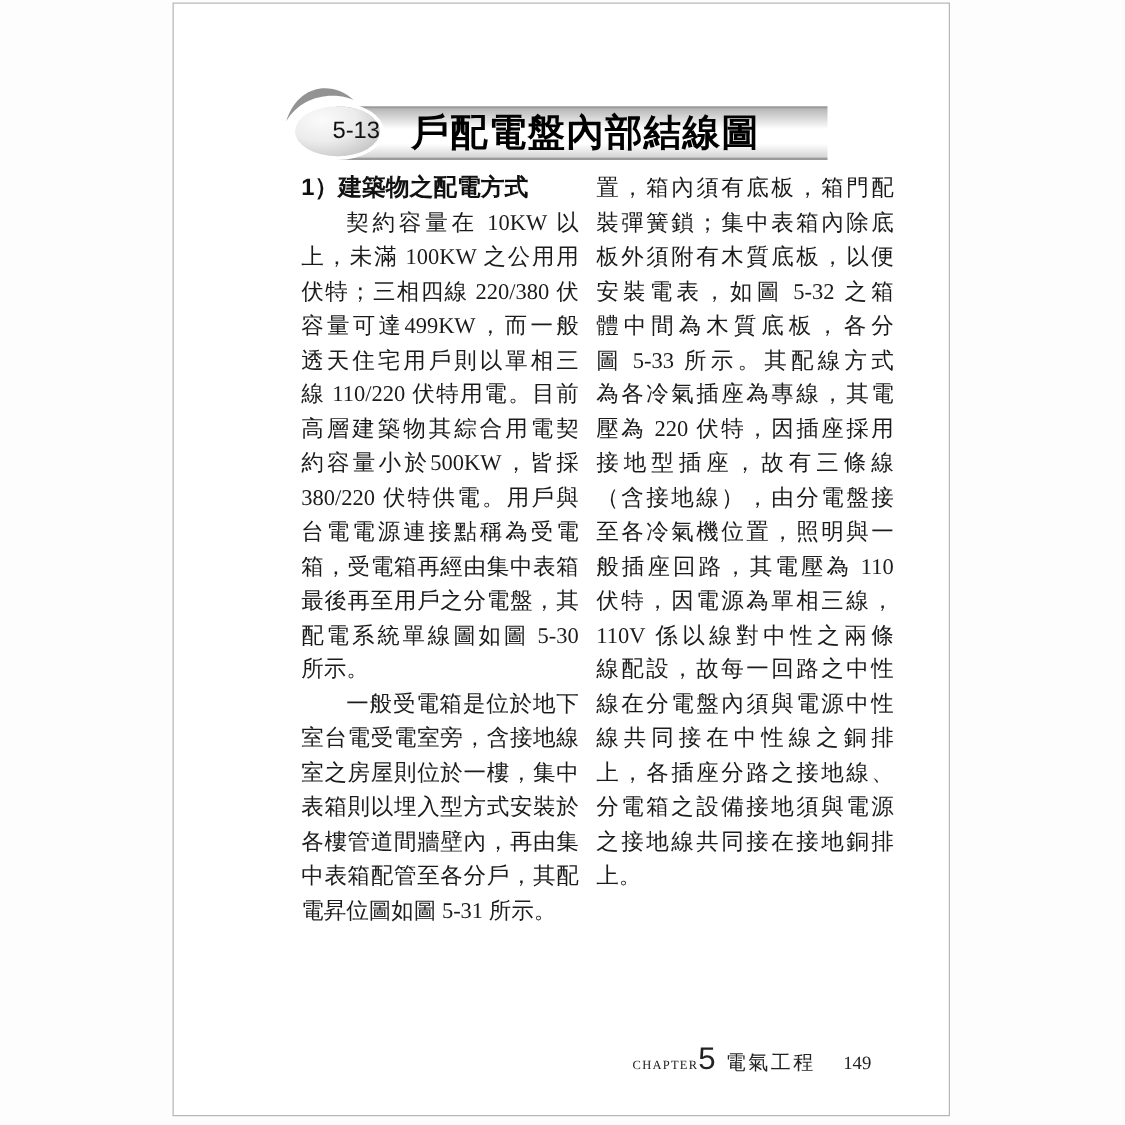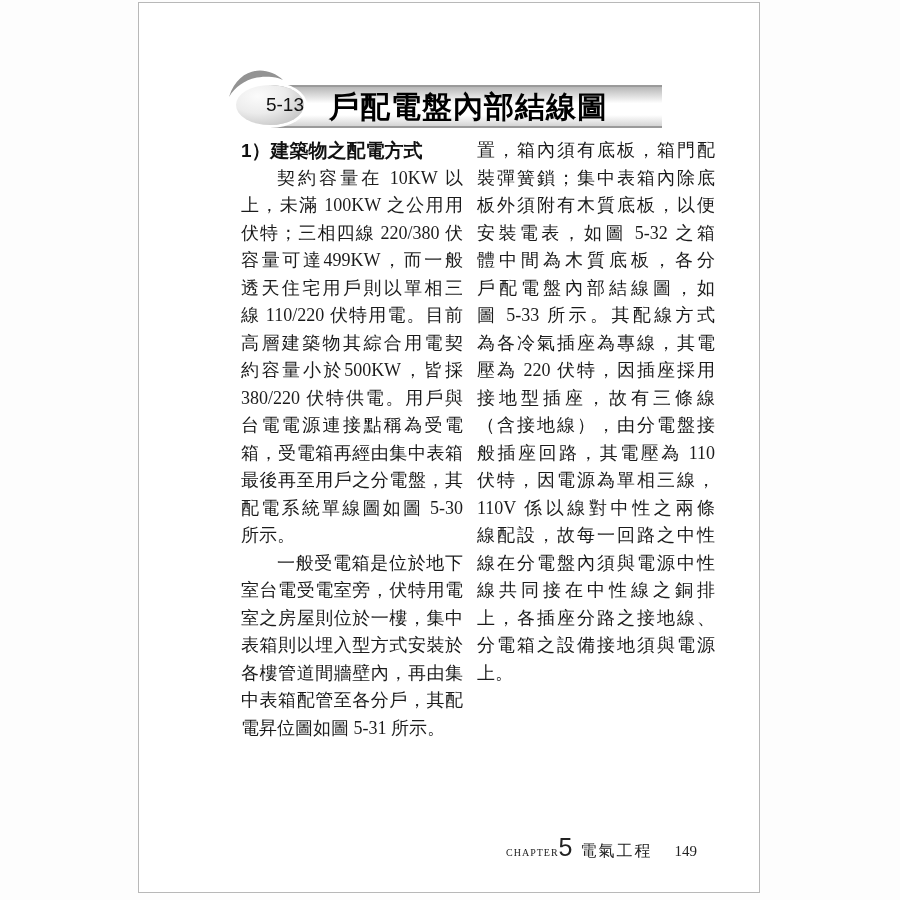--- a/index.html
+++ b/index.html
@@ -178,7 +178,6 @@
           <div class="line">板外須附有木質底板，以便</div>
           <div class="line">安裝電表，如圖 5-32 之箱</div>
           <div class="line">體中間為木質底板，各分</div>
-          <div class="line">戶配電盤內部結線圖，如</div>
           <div class="line">圖 5-33 所示。其配線方式</div>
           <div class="line">為各冷氣插座為專線，其電</div>
           <div class="line">壓為 220 伏特，因插座採用</div>

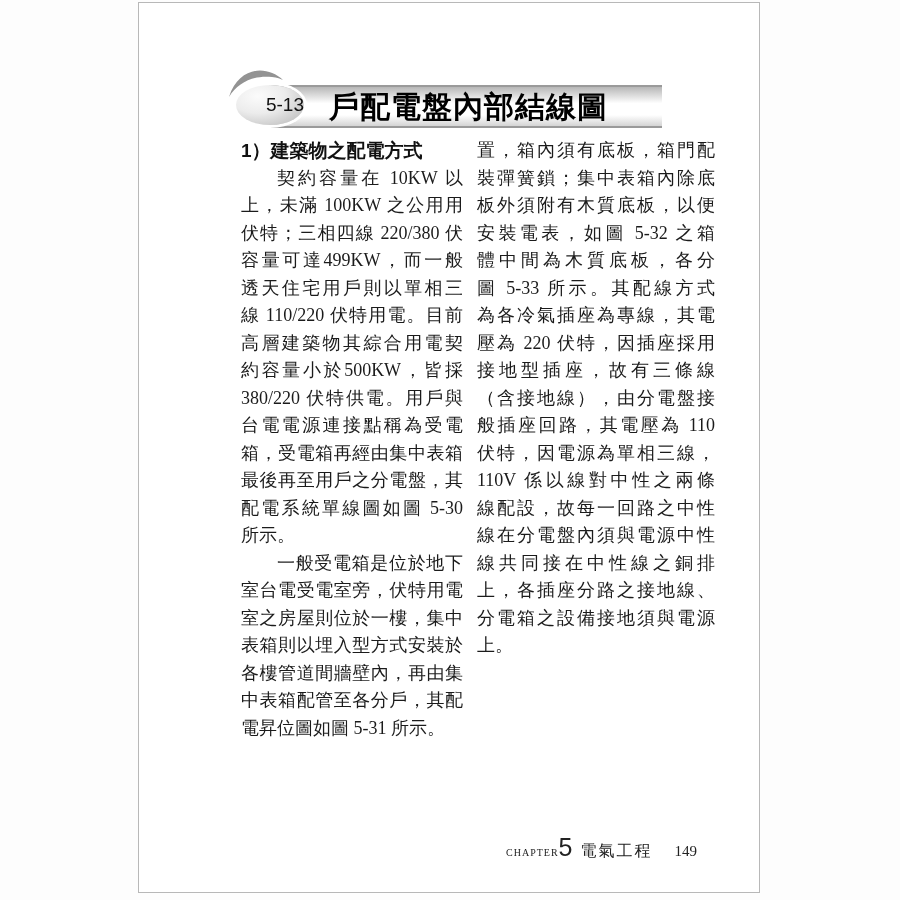--- a/index.html
+++ b/index.html
@@ -183,6 +183,7 @@
           <div class="line">壓為 220 伏特，因插座採用</div>
           <div class="line">接地型插座，故有三條線</div>
           <div class="line">（含接地線），由分電盤接</div>
+          <div class="line">至各冷氣機位置，照明與一</div>
           <div class="line">般插座回路，其電壓為 110</div>
           <div class="line">伏特，因電源為單相三線，</div>
           <div class="line">110V 係以線對中性之兩條</div>

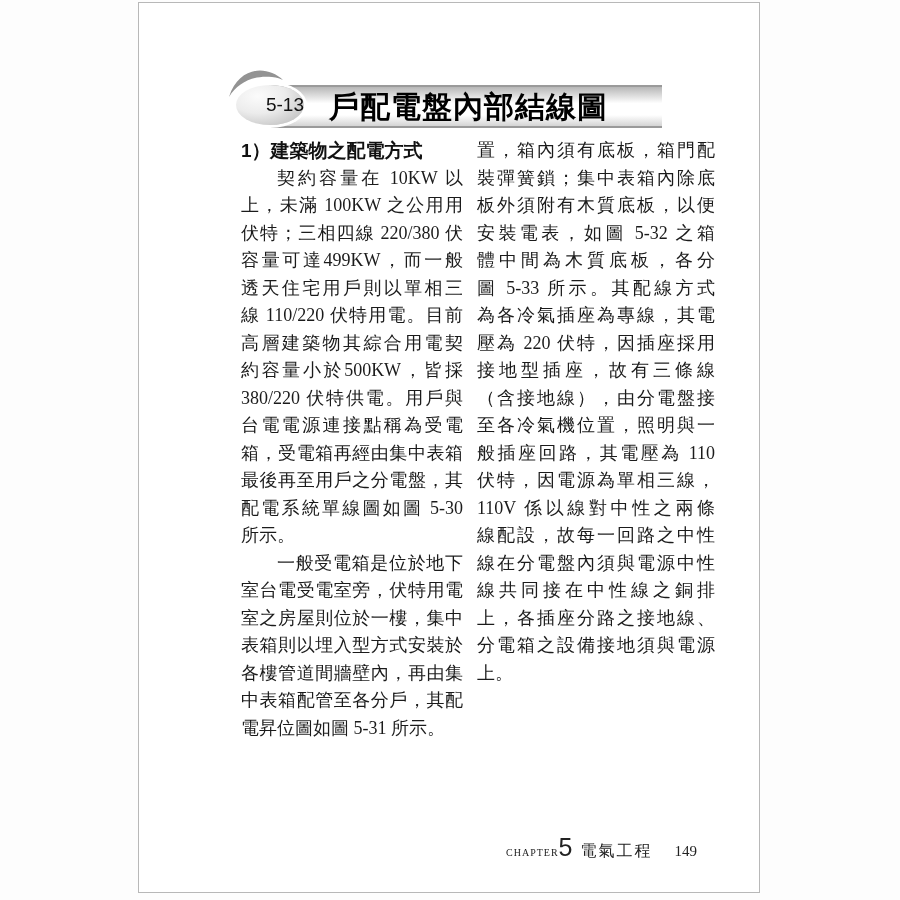--- a/index.html
+++ b/index.html
@@ -163,7 +163,7 @@
           <div class="line">配電系統單線圖如圖 5-30</div>
           <div class="line last-line">所示。</div>
           <div class="line indent">一般受電箱是位於地下</div>
-          <div class="line">室台電受電室旁，伏特用電</div>
+          <div class="line">室台電受電室旁，含接地線</div>
           <div class="line">室之房屋則位於一樓，集中</div>
           <div class="line">表箱則以埋入型方式安裝於</div>
           <div class="line">各樓管道間牆壁內，再由集</div>

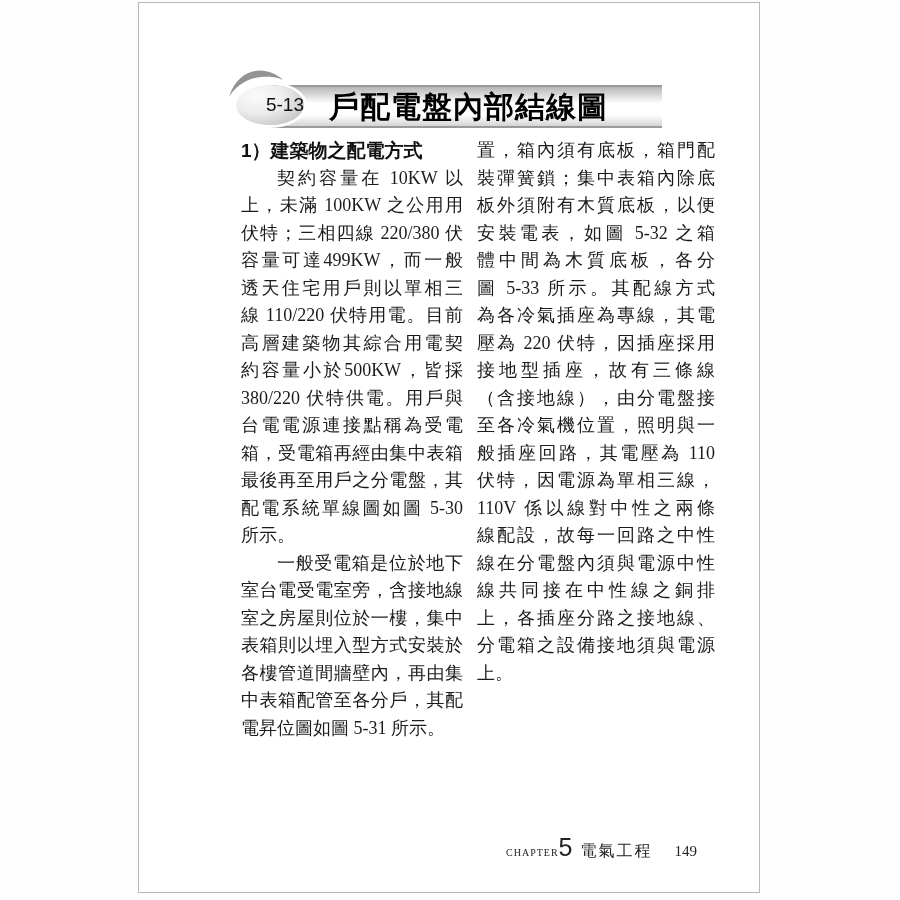--- a/index.html
+++ b/index.html
@@ -192,6 +192,7 @@
           <div class="line">線共同接在中性線之銅排</div>
           <div class="line">上，各插座分路之接地線、</div>
           <div class="line">分電箱之設備接地須與電源</div>
+          <div class="line">之接地線共同接在接地銅排</div>
           <div class="line last-line">上。</div>
         </div>
     </div>

